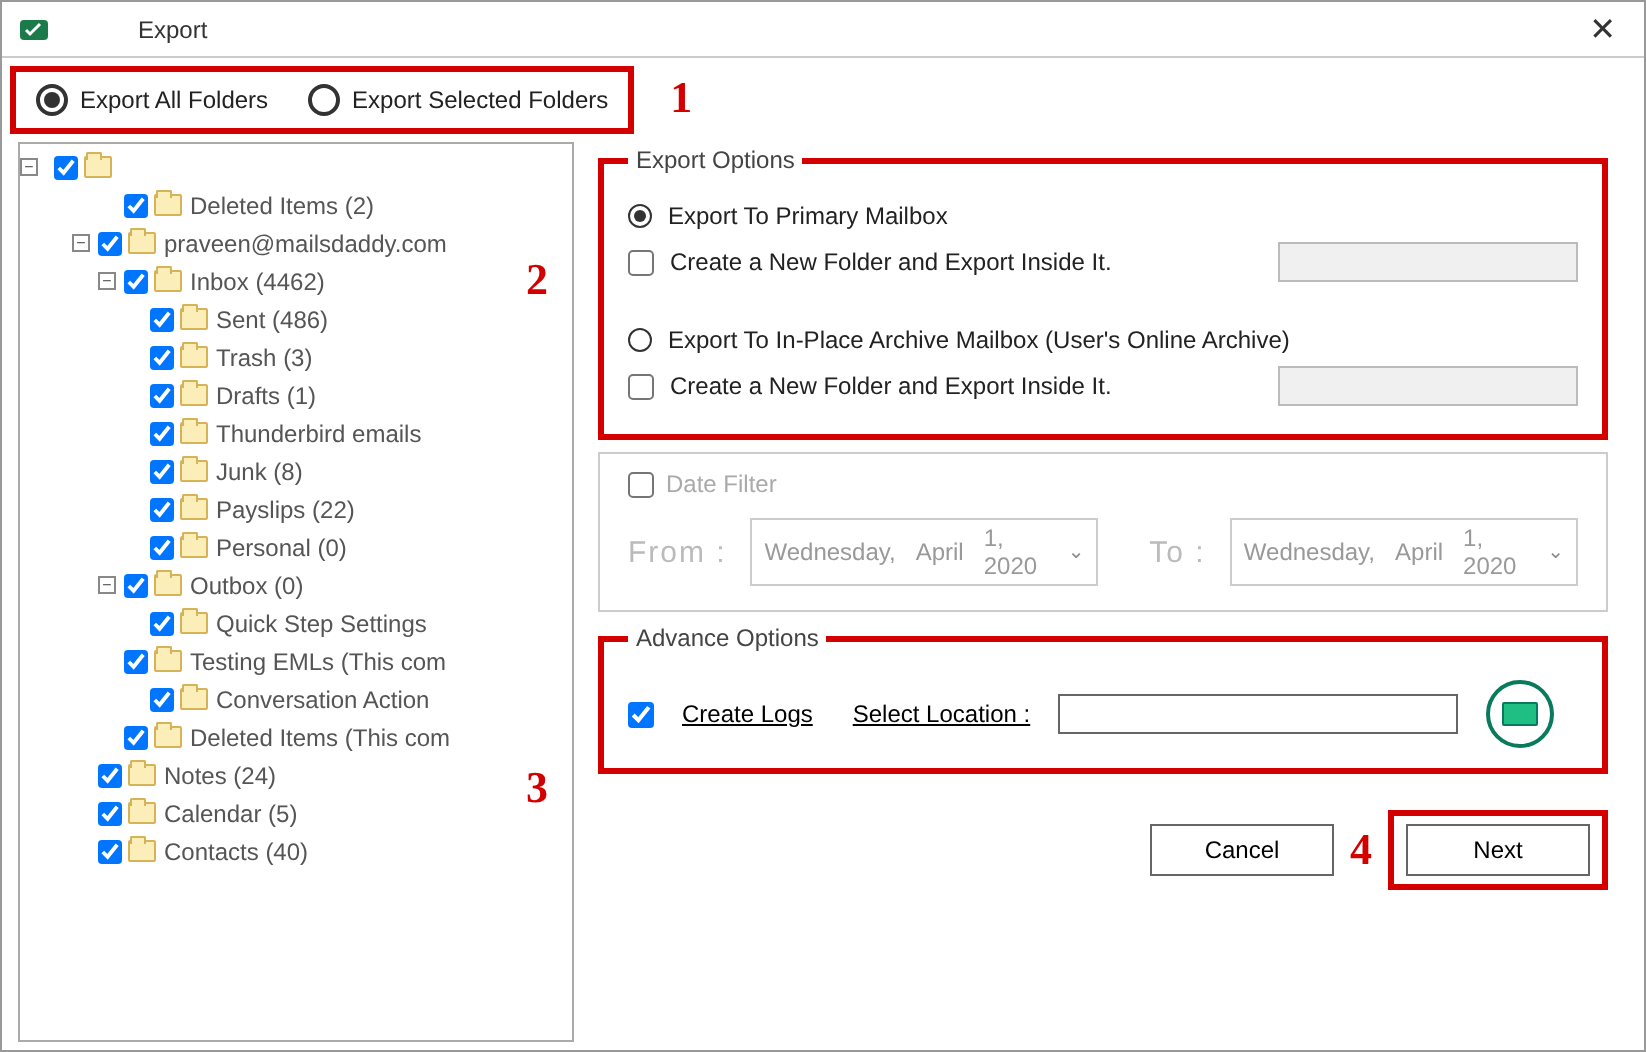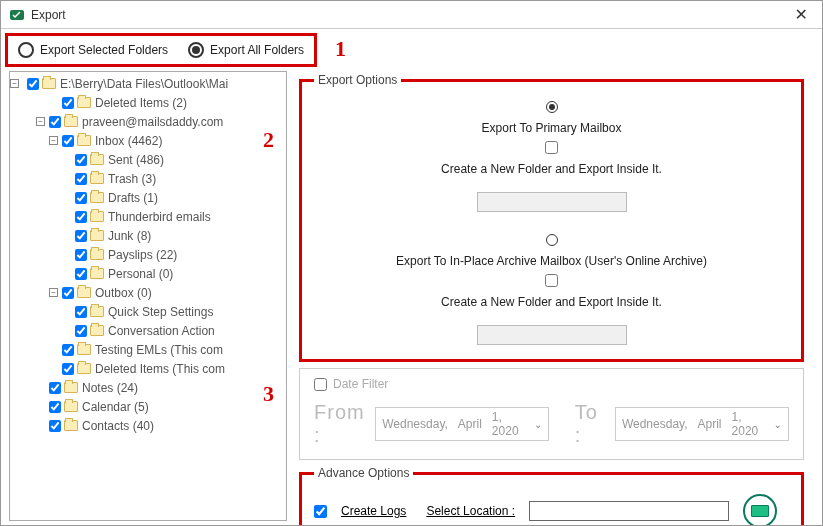--- a/index.html
+++ b/index.html
@@ -4,7 +4,7 @@
 <style>
 * { box-sizing: border-box; margin: 0; padding: 0; font-family: "Segoe UI", Tahoma, sans-serif; }
 body { background: #fff; width: 823px; height: 526px; overflow: hidden; border: 1px solid #999; }
-.titlebar { height: 28px; display: flex; align-items: center; padding: 0 8px; border-bottom: 1px solid #ccc; background: #fff; }
+.titlebar { height: 28px; display: flex; align-items: center; padding: 0 8px; border-bottom: 1px solid #ccc; background: #fff; gap: 38px; }
 .titlebar .icon { width: 16px; height: 16px; margin-right: 6px; }
 .titlebar .title { flex: 1; font-size: 12px; color: #333; }
 .titlebar .close { font-size: 16px; color: #333; cursor: pointer; padding: 0 6px; }

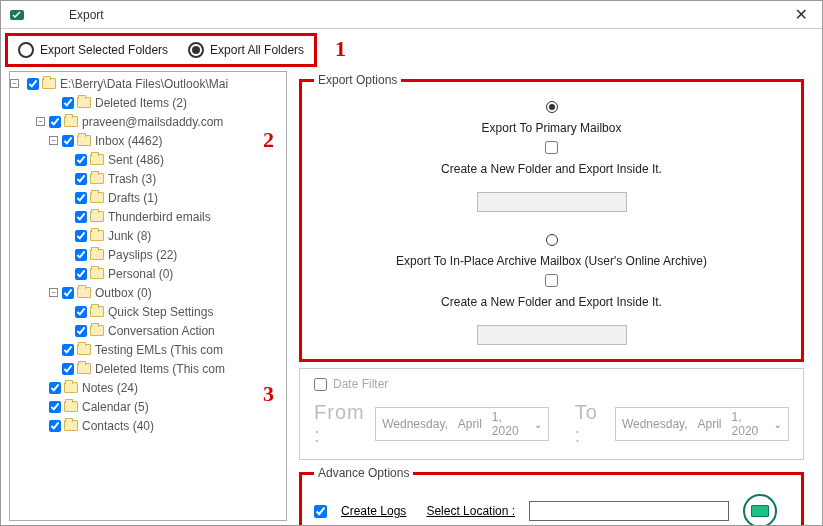--- a/index.html
+++ b/index.html
@@ -71,12 +71,12 @@
 <div style="display:flex; align-items:center;">
   <div class="topradio redbox" style="margin:4px 0 0 4px;">
     <div class="radio-item">
+      <span class="radio-big sel"></span>
+      <span>Export All Folders</span>
+    </div>
+    <div class="radio-item">
       <span class="radio-big"></span>
       <span>Export Selected Folders</span>
-    </div>
-    <div class="radio-item">
-      <span class="radio-big sel"></span>
-      <span>Export All Folders</span>
     </div>
   </div>
   <div class="anno" style="position:static; margin-left:18px; margin-top:2px;">1</div>

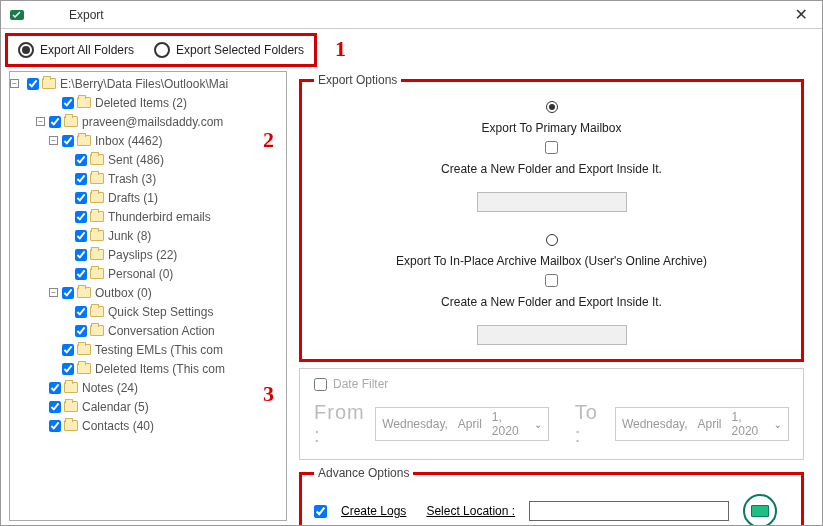--- a/index.html
+++ b/index.html
@@ -91,7 +91,6 @@
           <span class="spacer" style="width:4px"></span>
           <input type="checkbox" checked="" style="">
           <span class="folder-ic"></span>
-          <span>E:\Berry\Data Files\Outlook\Mai</span>
         </div>
         <div class="tree-row">
           <span class="spacer"></span>

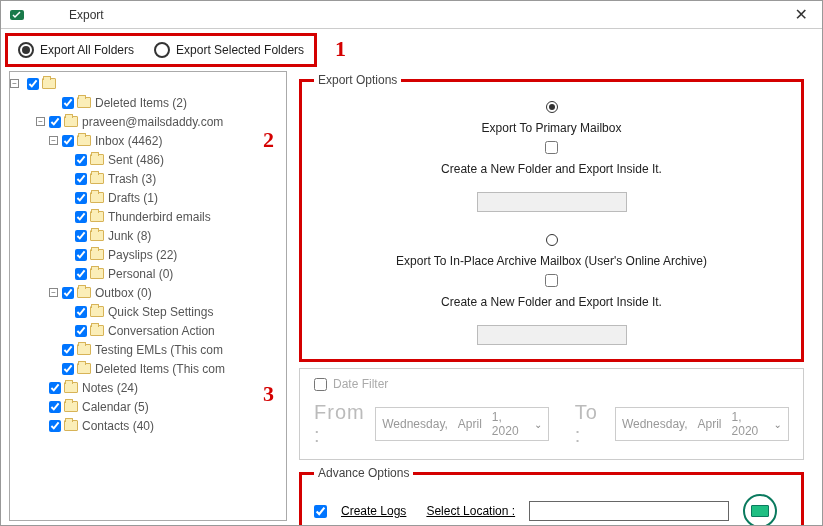--- a/index.html
+++ b/index.html
@@ -31,7 +31,7 @@
 fieldset { border:1px solid #bbb; font-size:12px; padding:8px 12px; }
 legend { font-size:12px; color:#444; padding:0 4px; }
 .export-opts { border: 3px solid #d40000; }
-.row { display:flex; align-items:center; gap:8px; margin:6px 0;flex-direction:column; }
+.row { display:flex; align-items:center; gap:8px; margin:6px 0; }
 .row label { font-size:12px; color:#222; }
 input[type=text] { height:20px; border:1px solid #bbb; background:#f0f0f0; padding:0 4px; font-size:12px;}
 input[type=text].white { background:#fff; border:1px solid #666;}

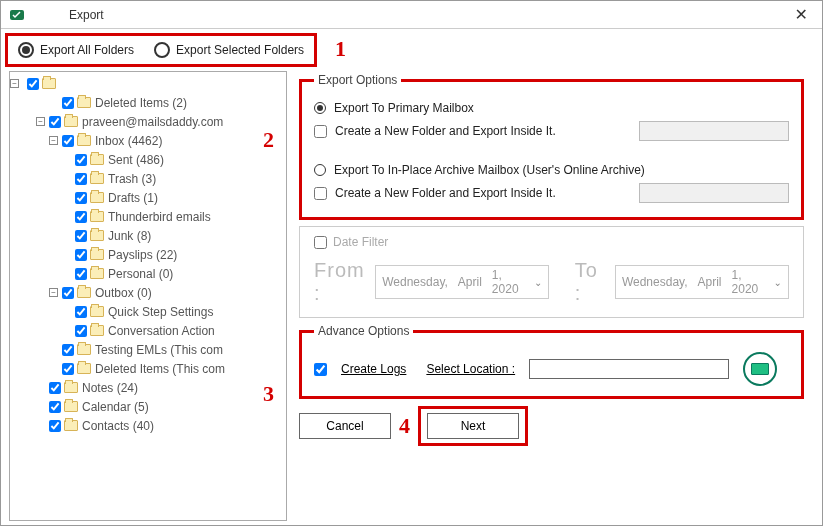--- a/index.html
+++ b/index.html
@@ -40,7 +40,7 @@
 .datefilter { border:1px solid #ccc; padding:8px 14px 12px 14px; }
 .datefilter .hdr { display:flex; align-items:center; gap:6px; color:#aaa; font-size:12px;}
 .dateline { display:flex; align-items:center; gap:6px; margin-top:10px; color:#aaa; font-size:13px;}
-.dateline .lbl { font-size:20px; letter-spacing:1px; width:58px; color:#bbb;}
+.dateline .lbl { font-size:15px; letter-spacing:1px; width:58px; color:#bbb;}
 .datebox { border:1px solid #ccc; padding:2px 6px; font-size:12px; color:#999; display:flex; gap:10px; align-items:center;}
 .chev { color:#888; font-size:10px; }
 

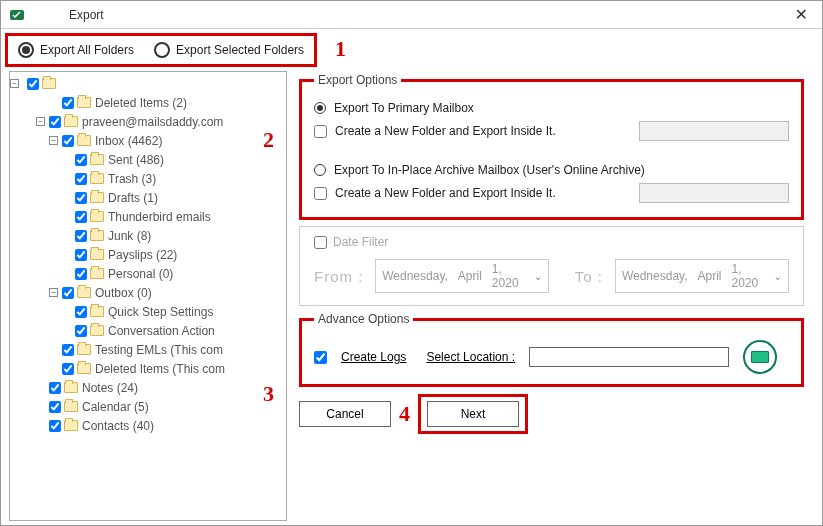--- a/index.html
+++ b/index.html
@@ -212,19 +212,19 @@
           <span class="spacer"></span>
           <span class="spacer"></span>
           <span class="spacer"></span>
+          <input type="checkbox" checked="" style="">
+          <span class="folder-ic"></span>
+          <span>Testing EMLs (This com</span>
+        </div>
+        <div class="tree-row">
+          <span class="spacer"></span>
+          <span class="spacer"></span>
+          <span class="spacer"></span>
+          <span class="spacer"></span>
           <span class="spacer"></span>
           <input type="checkbox" checked="" style="">
           <span class="folder-ic"></span>
           <span>Conversation Action</span>
-        </div>
-        <div class="tree-row">
-          <span class="spacer"></span>
-          <span class="spacer"></span>
-          <span class="spacer"></span>
-          <span class="spacer"></span>
-          <input type="checkbox" checked="" style="">
-          <span class="folder-ic"></span>
-          <span>Testing EMLs (This com</span>
         </div>
         <div class="tree-row">
           <span class="spacer"></span>

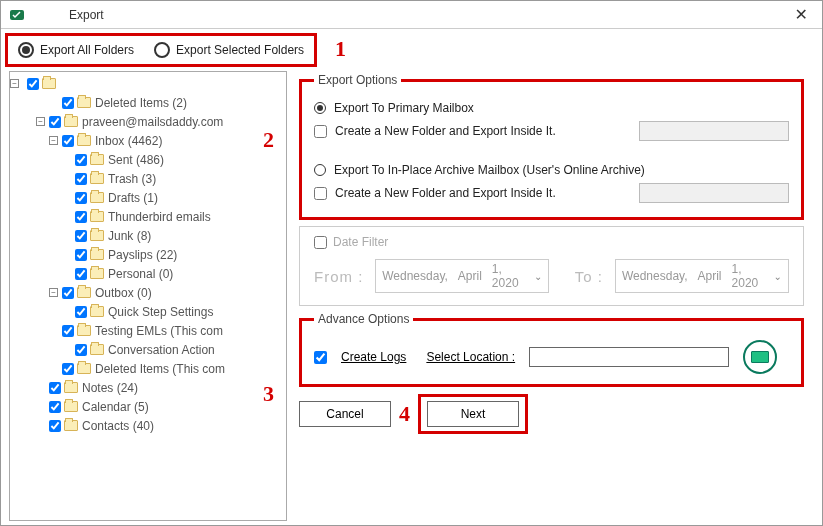--- a/index.html
+++ b/index.html
@@ -50,7 +50,7 @@
 .open-btn { width:34px; height:34px; border:2px solid #0a7a5e; border-radius:50%; display:flex; align-items:center; justify-content:center; cursor:pointer;}
 .open-btn .f { width:18px; height:12px; background:#1fbf83; border:1px solid #0a7a5e; border-radius:1px;}
 
-.buttons { display:flex; gap:8px; align-items:center; margin-top:1px;}
+.buttons { display:flex; justify-content:flex-end; gap:8px; align-items:center; margin-top:12px;}
 .btn { width:92px; height:26px; border:1px solid #666; background:#fff; font-size:12px; cursor:pointer;}
 .btn-wrap-red { border:3px solid #d40000; padding:4px 6px;}
 

